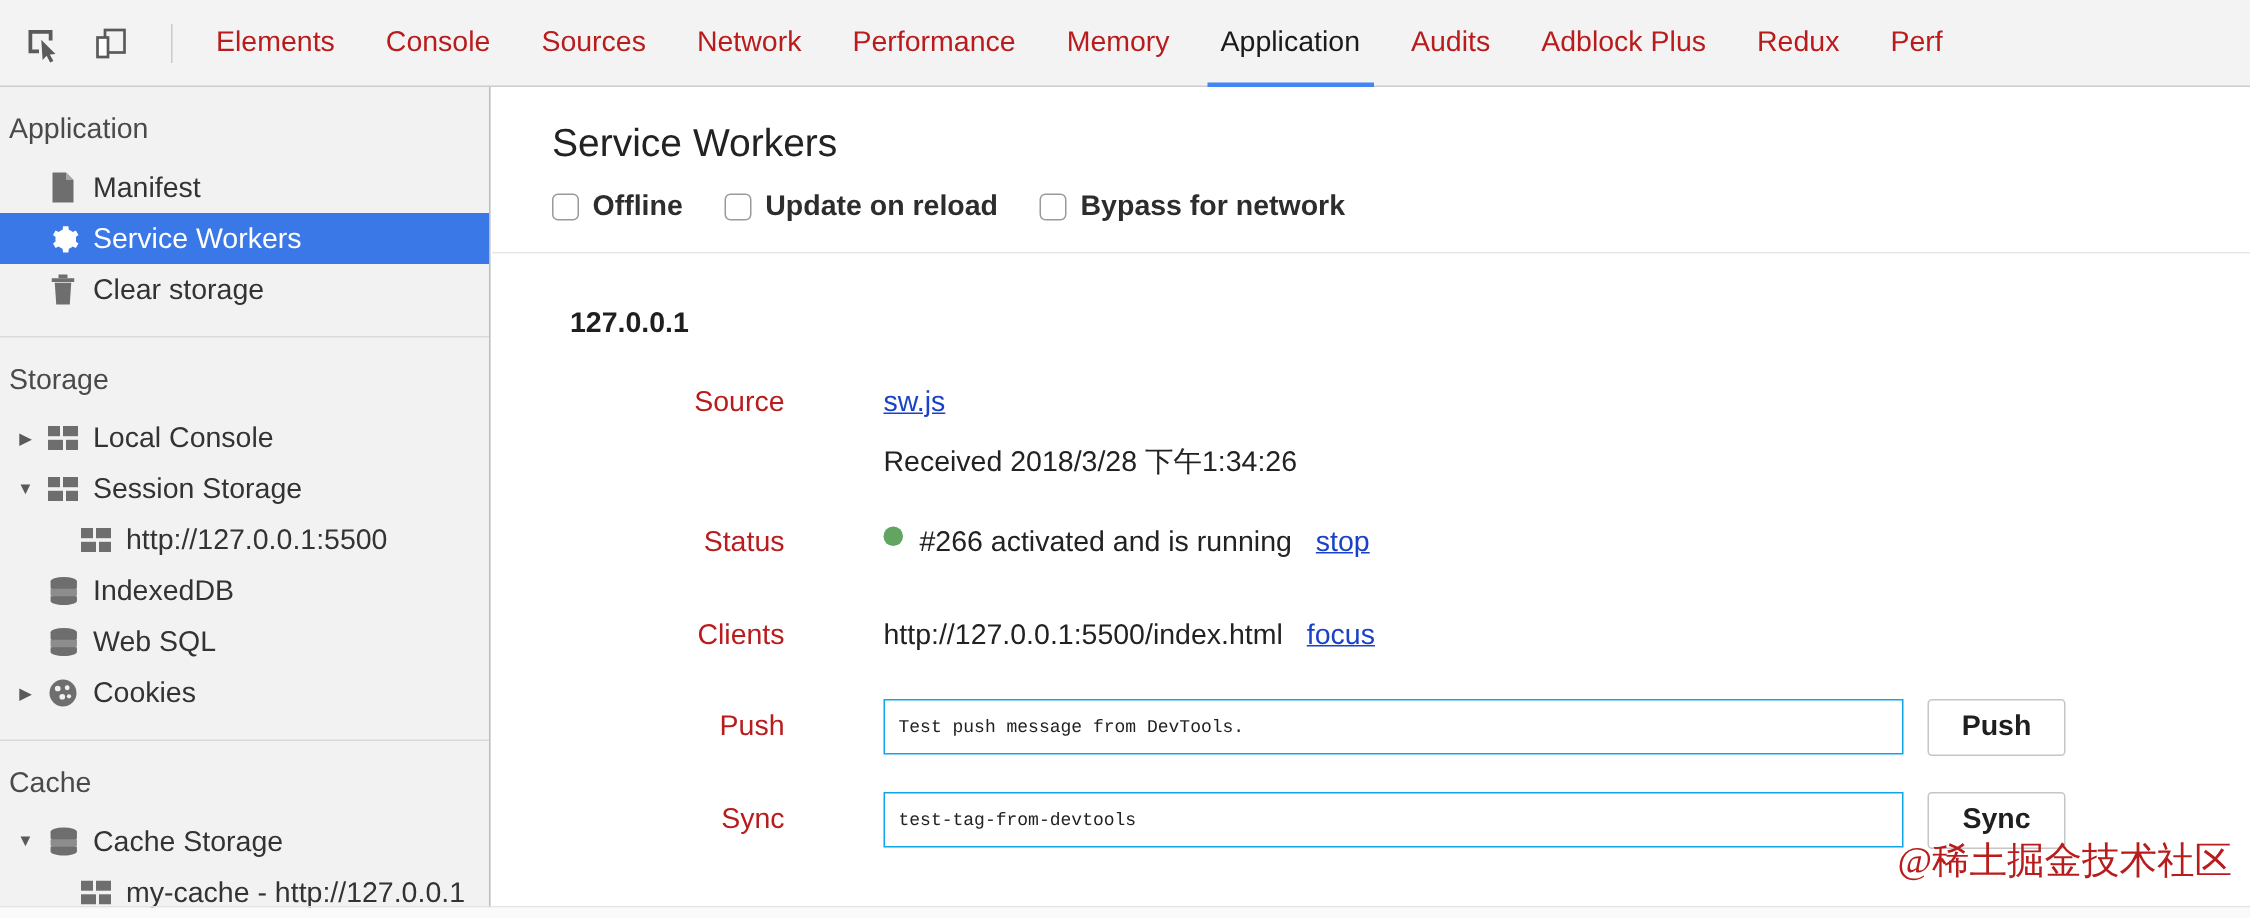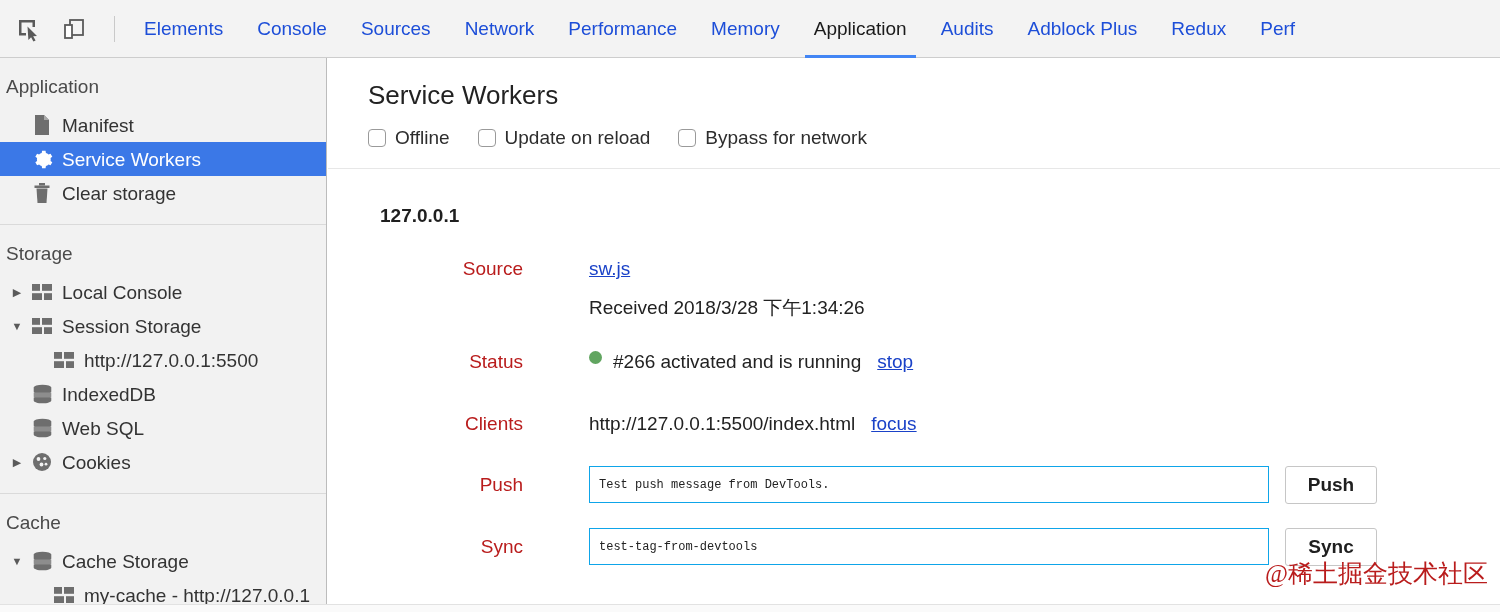--- a/index.html
+++ b/index.html
@@ -30,7 +30,7 @@
   .tab {
     display: flex; align-items: center; justify-content: center;
     padding: 0 17px; height: 58px;
-    font-size: 19px; color: #1d4ed8; cursor: pointer;
+    font-size: 19px; color: #b91c1c; cursor: pointer;
     position: relative; white-space: nowrap;
   }
   .tab.active { color: #1a1a1a; }

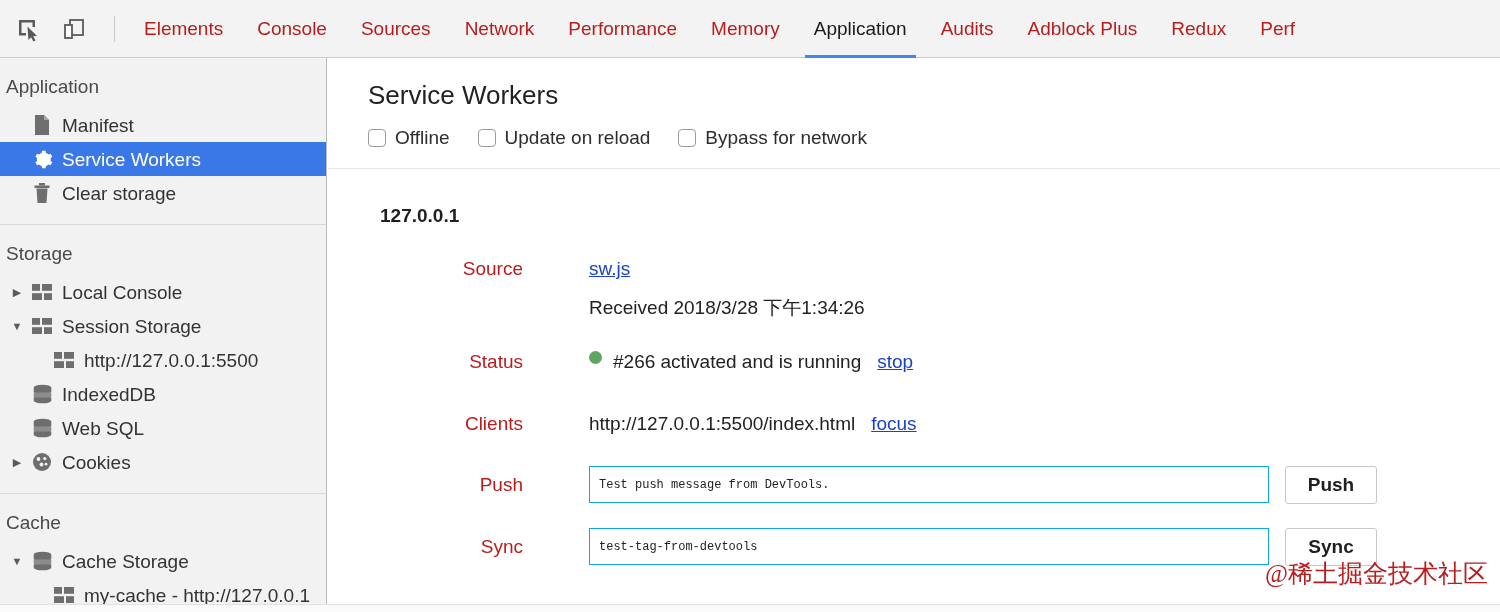--- a/index.html
+++ b/index.html
@@ -86,6 +86,7 @@
   .cb-row {
     display: flex; align-items: center; gap: 10px;
     padding: 16px 0 0 40px;
+    font-weight: bold;
   }
   .cb-item { display: flex; align-items: center; gap: 9px; margin-right: 18px; cursor: pointer; }
   .cb-box {

